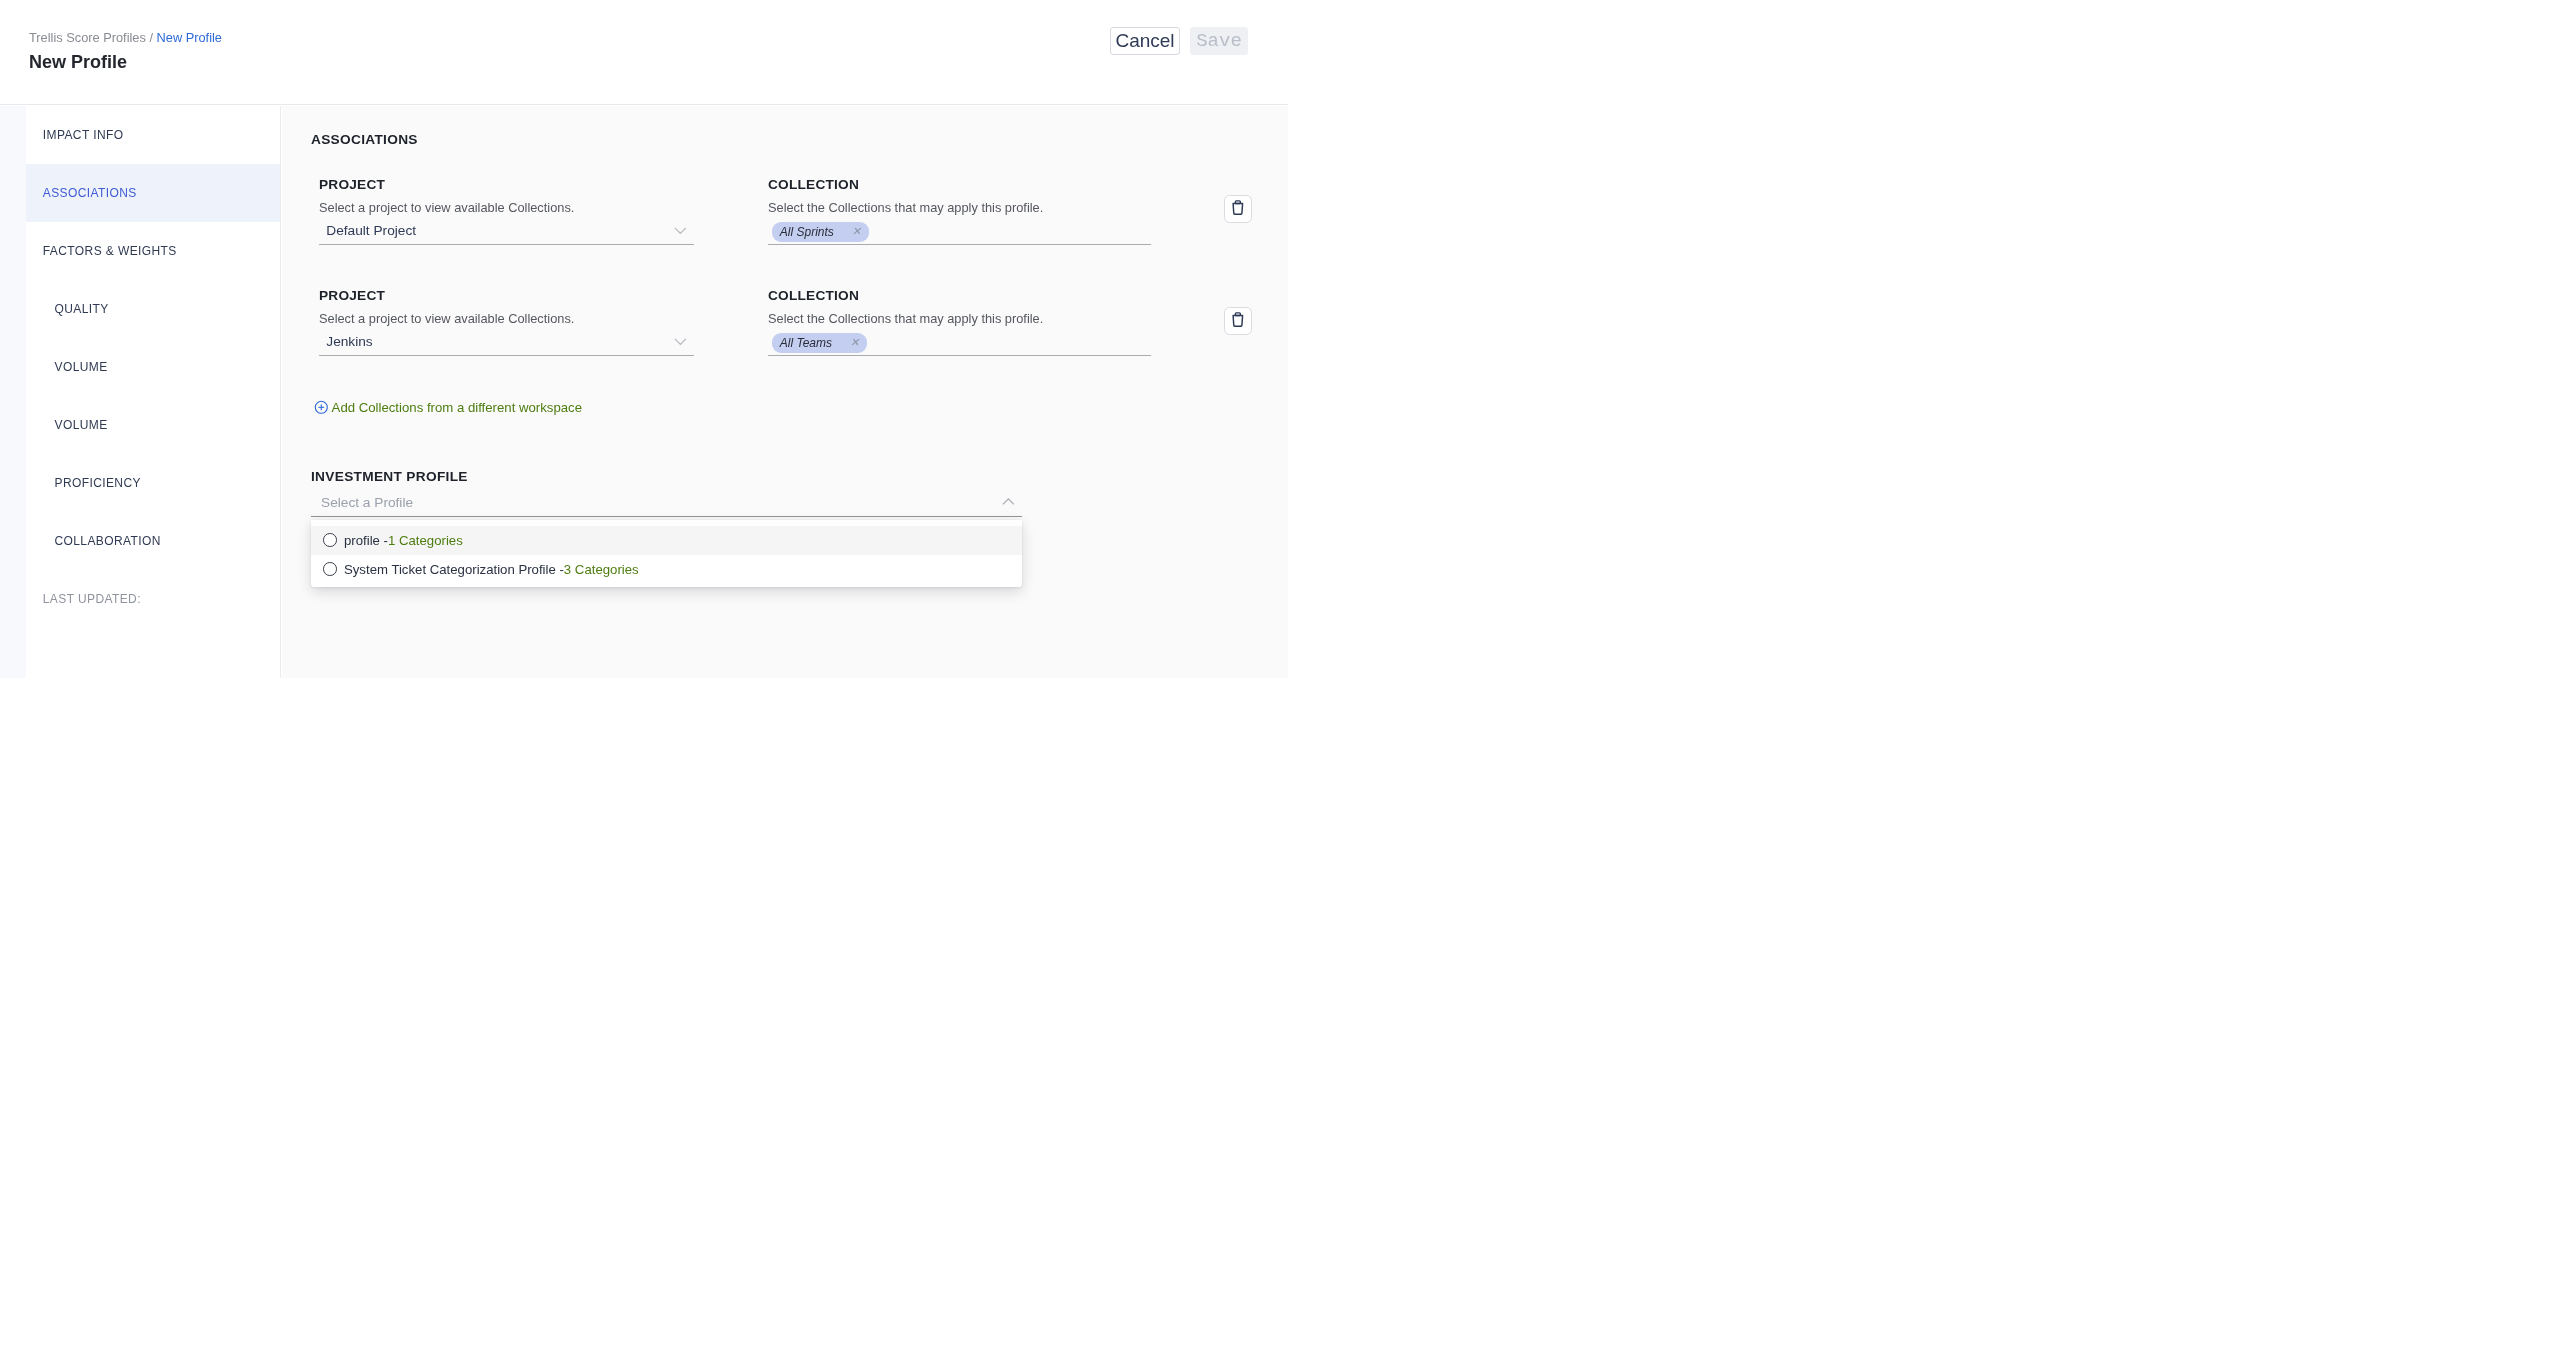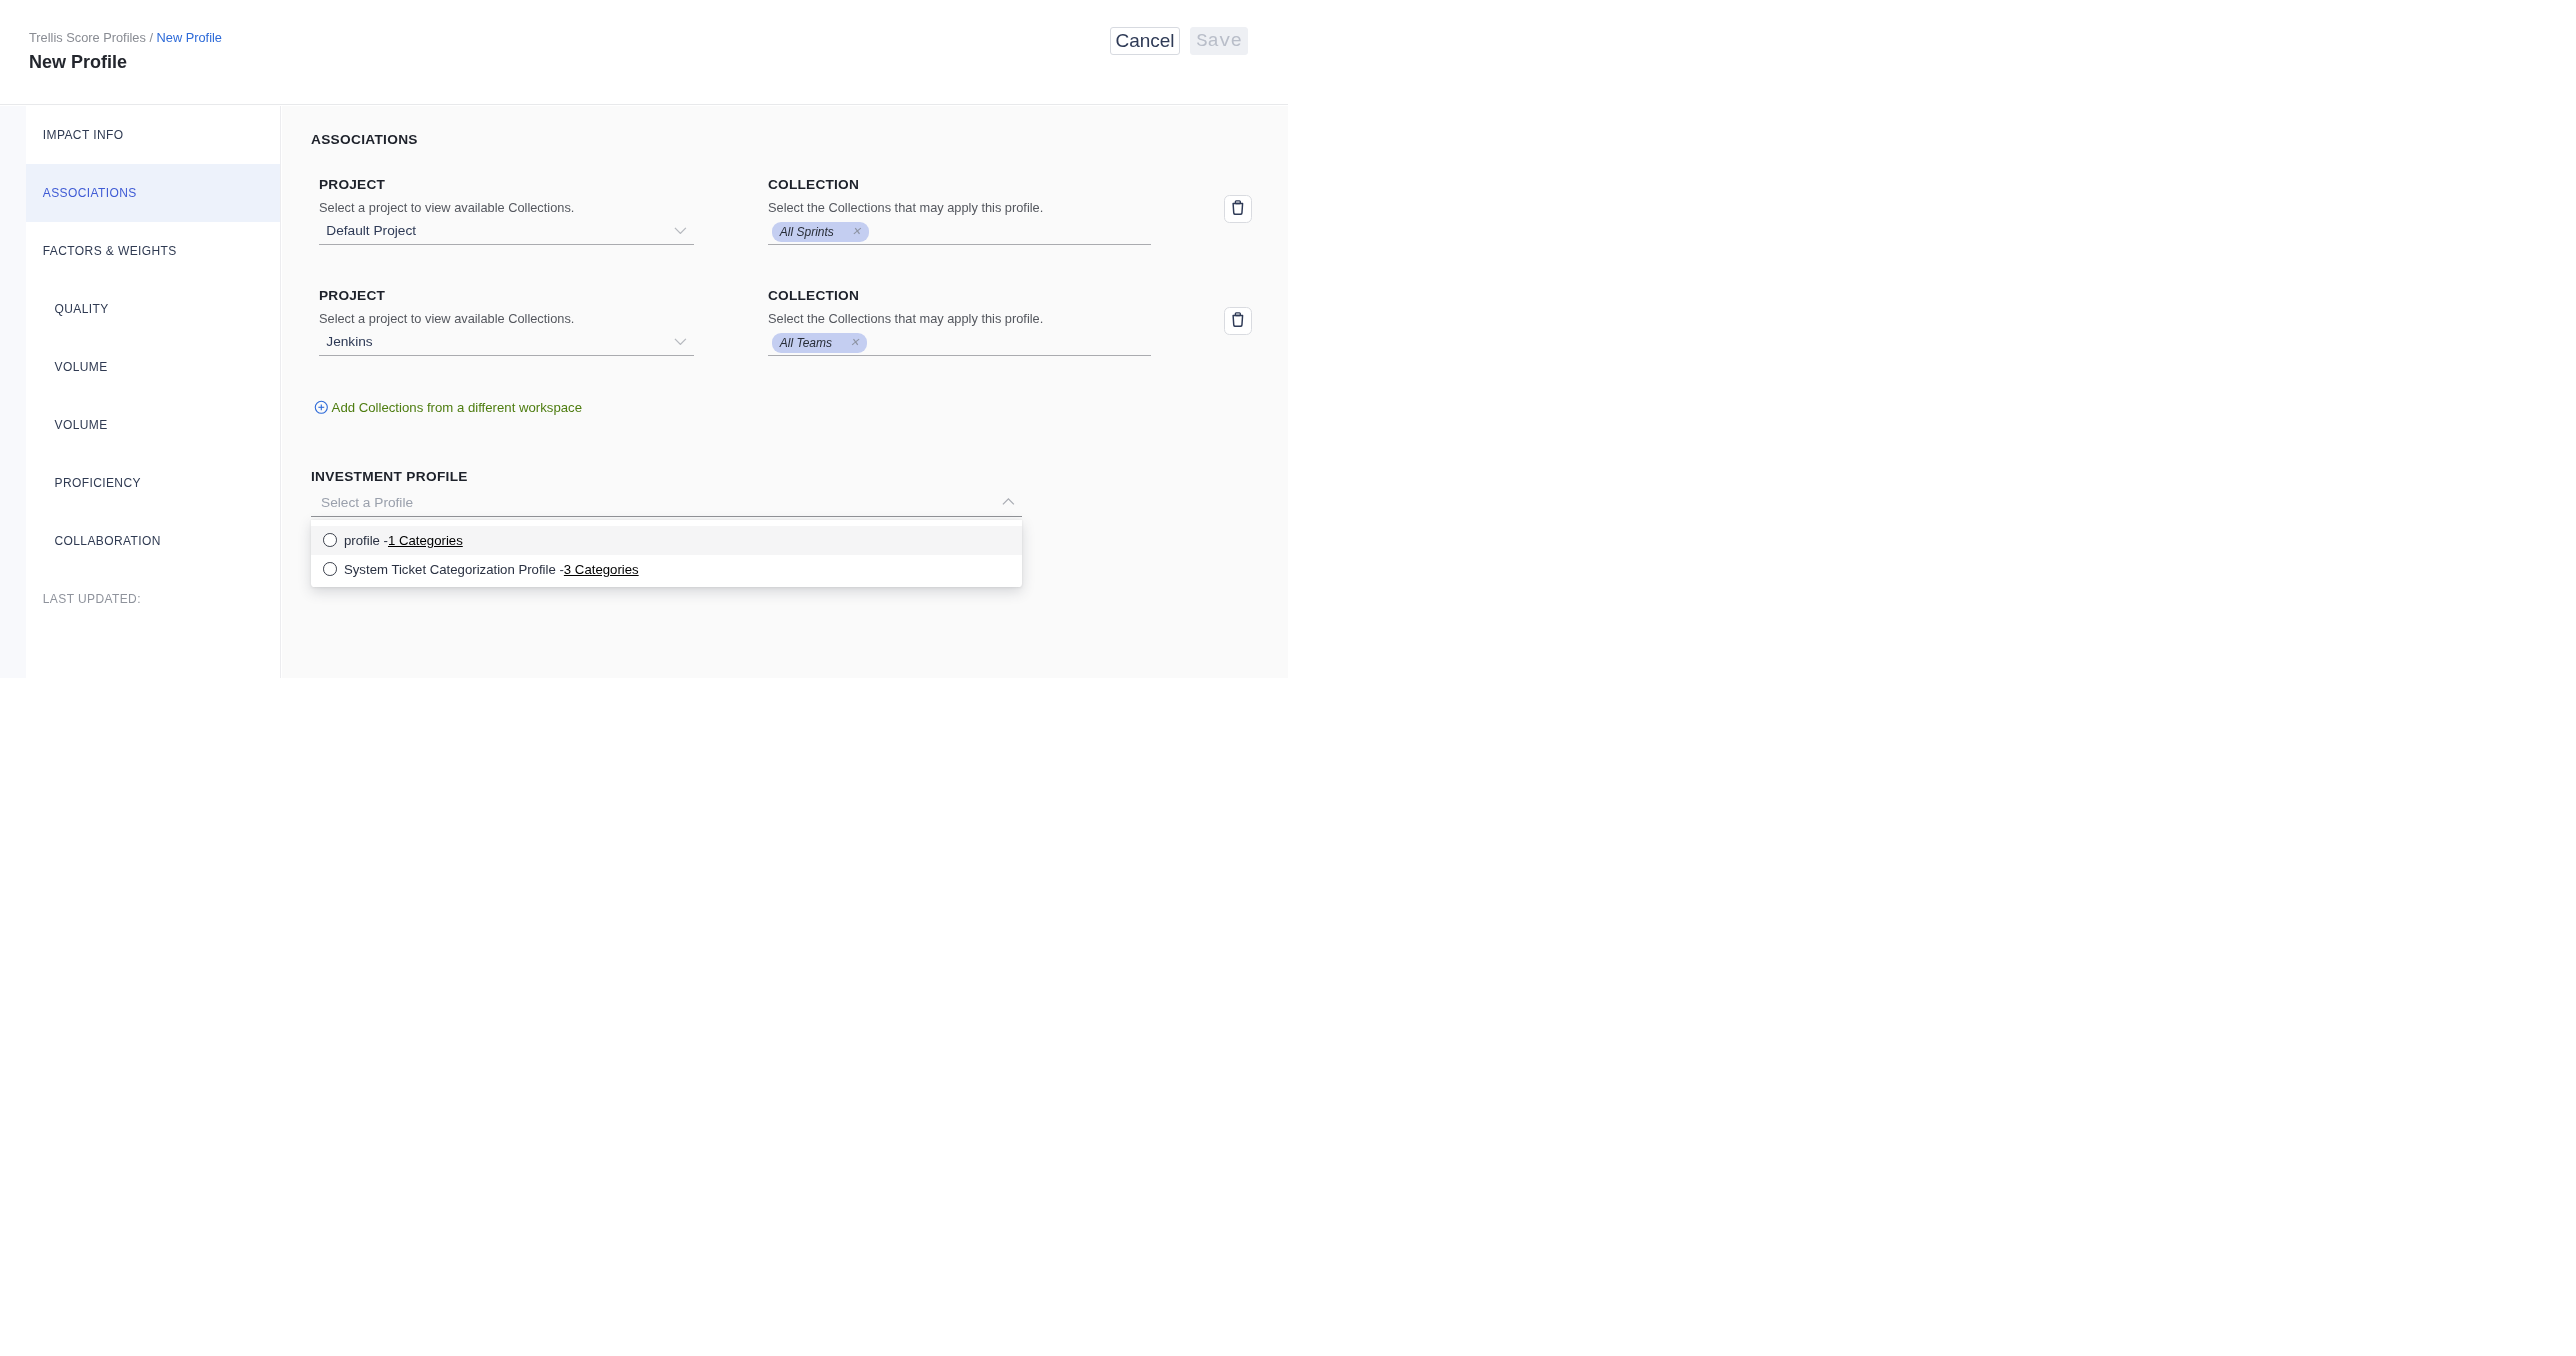--- a/index.html
+++ b/index.html
@@ -55,7 +55,7 @@
   .option { height:29px; display:flex; align-items:center; padding-left:12px; gap:7.3px; font-size:13.2px; color:#2a3142; cursor:pointer; }
   .option.highlighted { background:#f5f5f6; }
   .option-radio { width:13.7px; height:13.7px; min-width:13.7px; border-radius:50%; border:1.4px solid #393e4a; background:#fff; }
-  .option-cat { color:#000000;text-decoration:underline; }
+  .option-cat { color:#4d7c0f; }
 </style>
 </head>
 <body>

